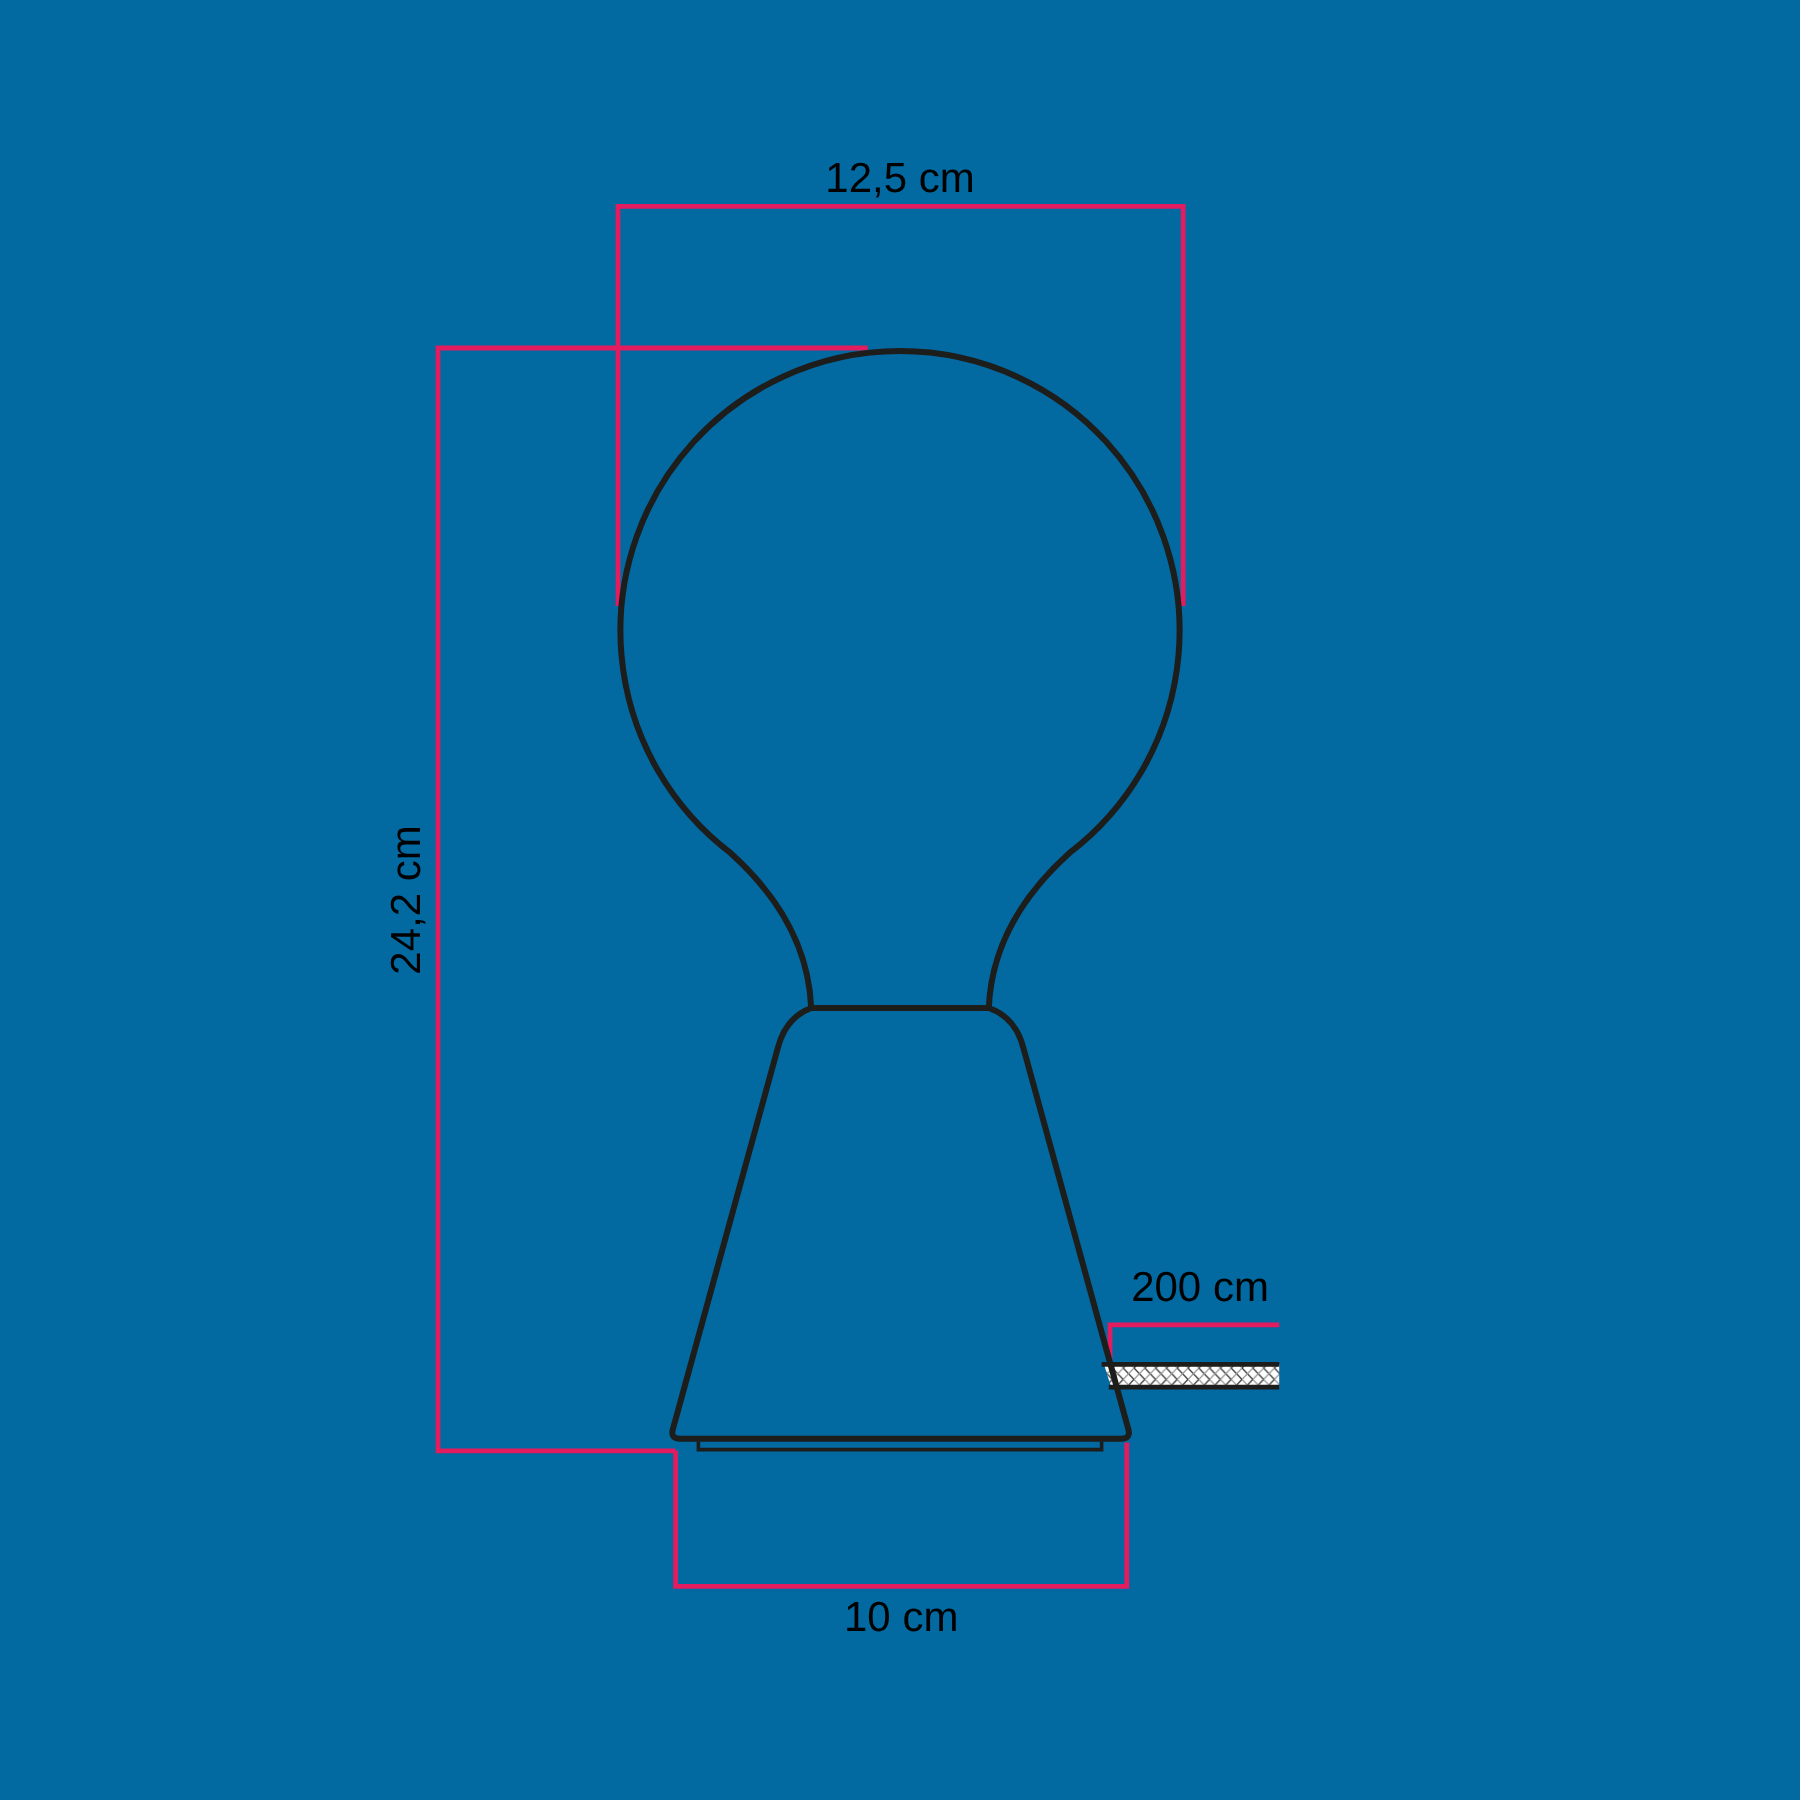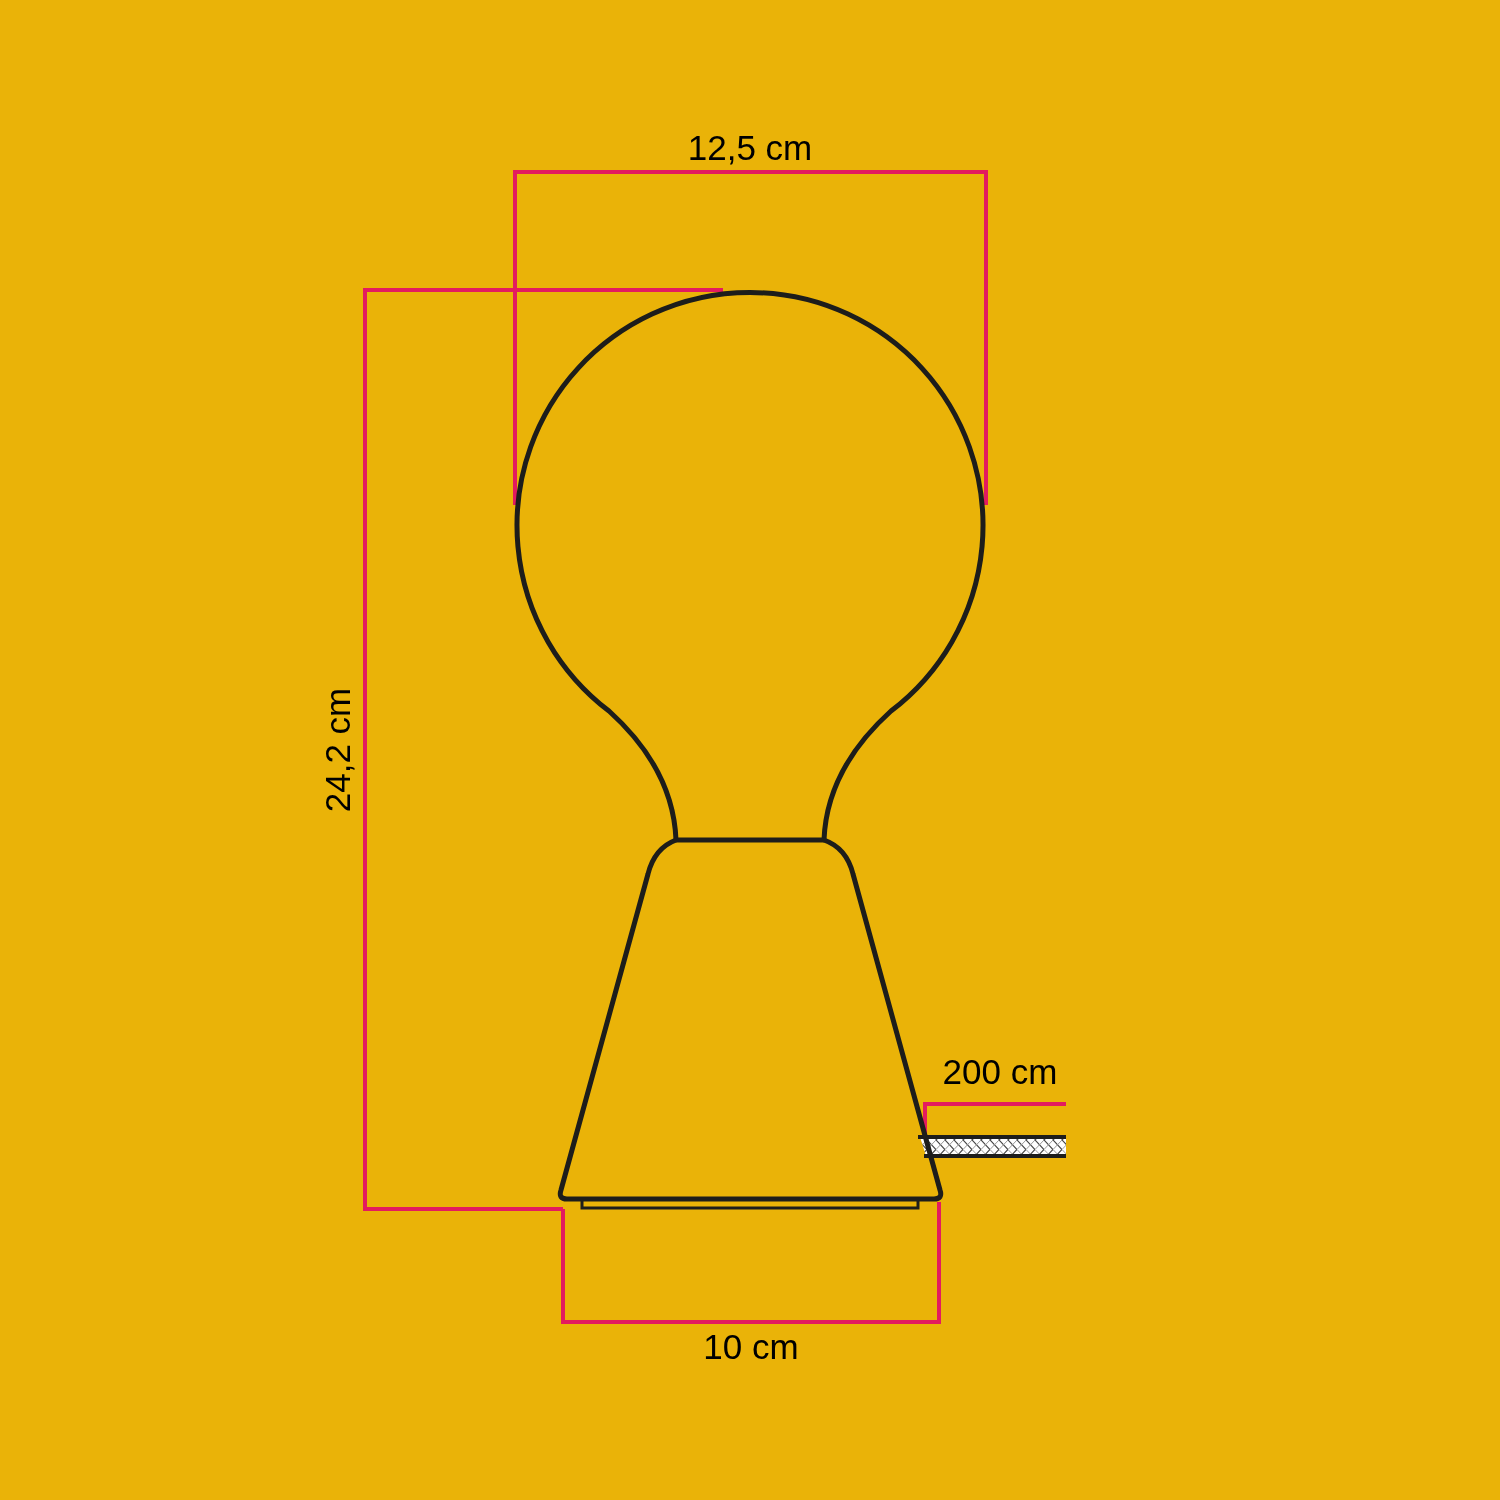--- a/index.html
+++ b/index.html
@@ -11,7 +11,7 @@
     position: relative;
     width: 1500px;
     height: 1500px;
-    background: #eab308;
+    background: #0369a1;
     font-family: "Liberation Sans", sans-serif;
   }
   svg { display: block; }

